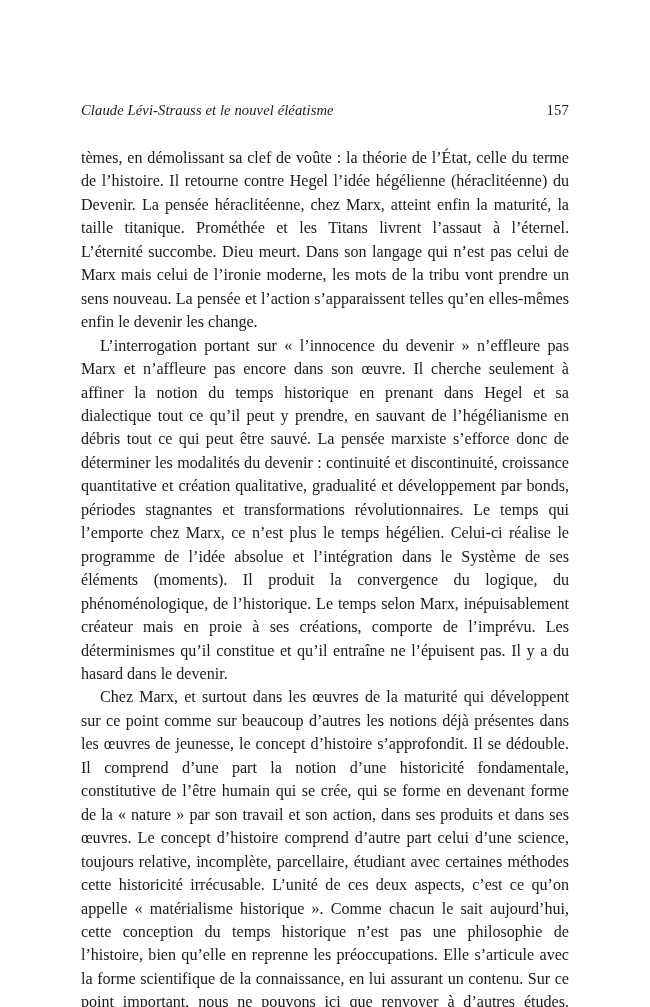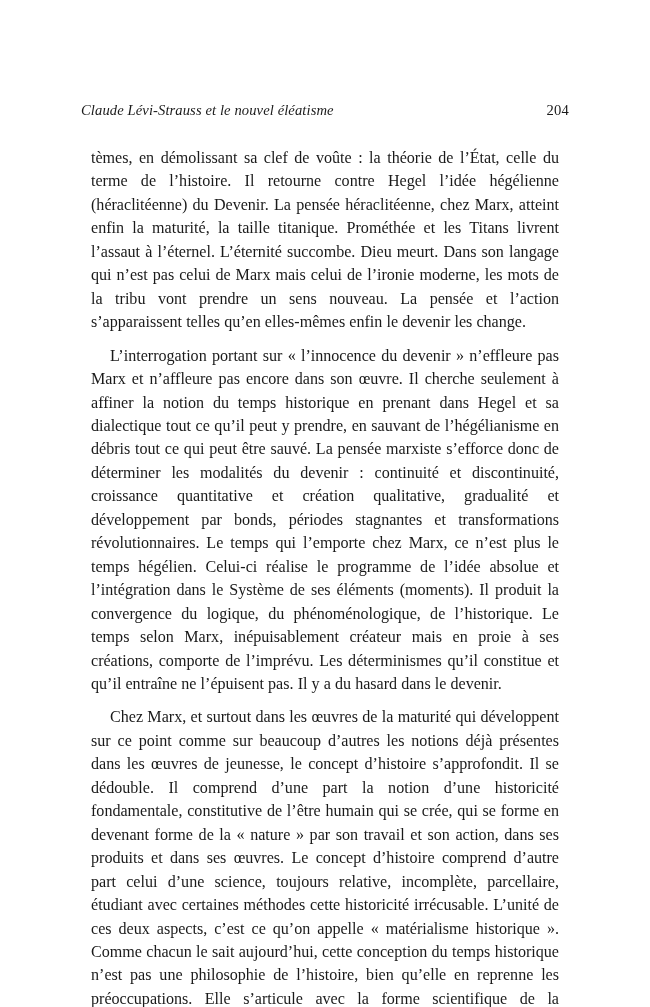--- a/index.html
+++ b/index.html
@@ -70,7 +70,7 @@
 
     <div class="running-head">
       <span class="head-title">Claude Lévi-Strauss et le nouvel éléatisme</span>
-      <span class="folio">204</span>
+      <span class="folio">157</span>
     </div>
 
     <div class="body-text">

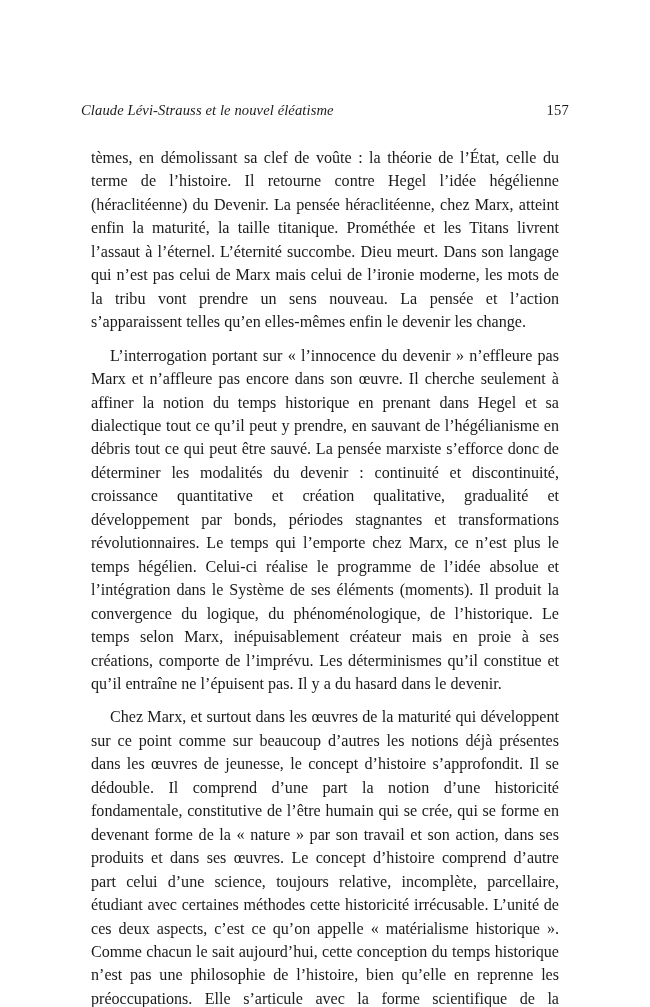--- a/index.html
+++ b/index.html
@@ -45,7 +45,7 @@
     letter-spacing: 0.2px;
   }
   .body-text p {
-    margin: 10px;
+    margin: 0;
     font-size: 16.1px;
     line-height: 23.45px;
     text-align: justify;

